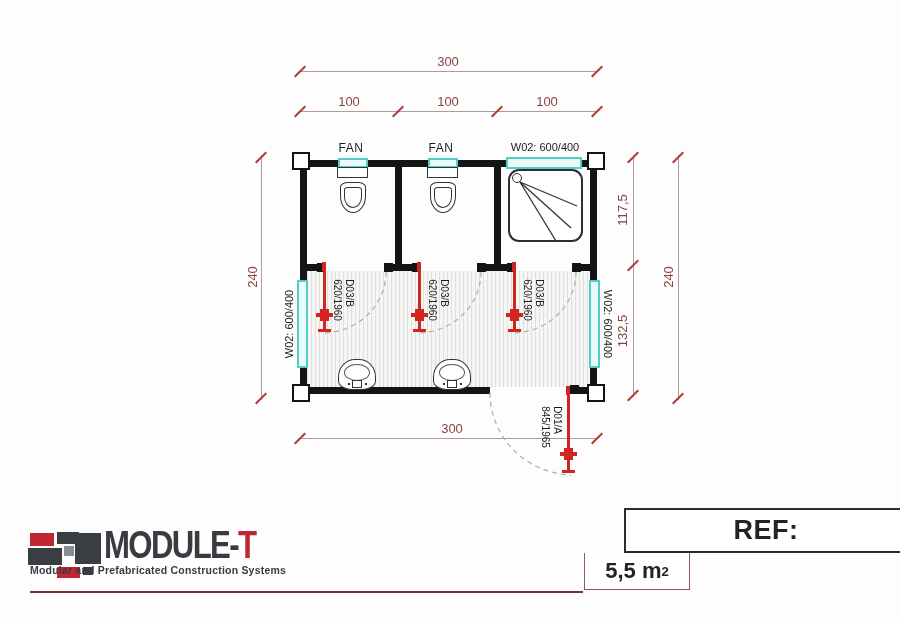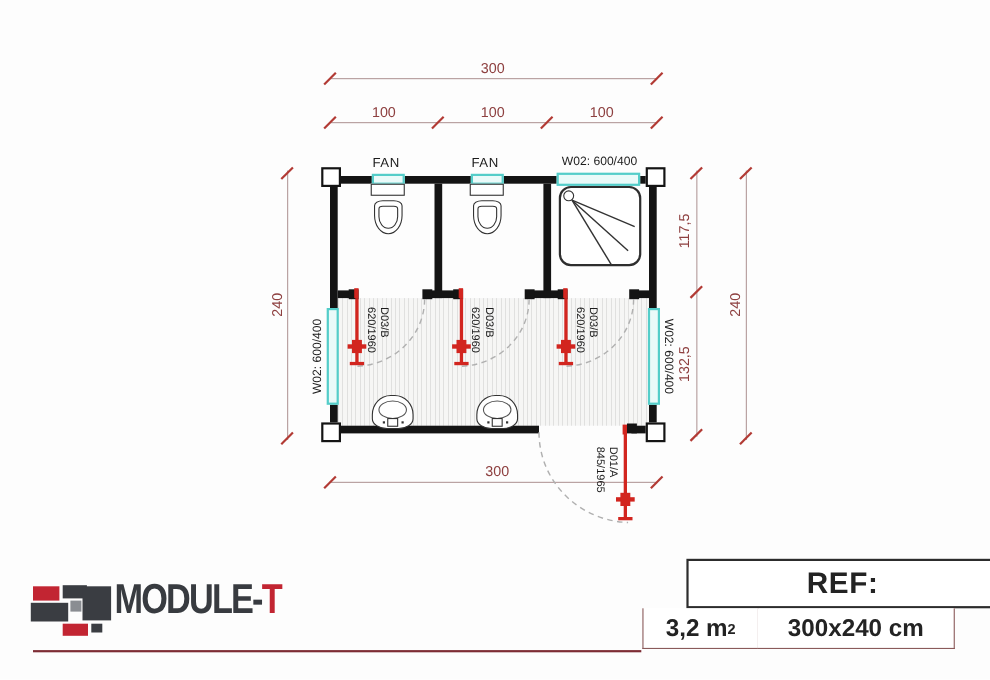--- a/index.html
+++ b/index.html
@@ -206,6 +206,7 @@
     <div class="abs" style="left:55px;top:37px;width:10px;height:8px;background:#3a3d42;"></div>
   </div>
   <div class="abs brandword" style="left:104px;top:524px;"><span>MODULE-</span><span class="brand-t">T</span></div>
+  <div class="abs tagline" style="left:30px;top:564px;">Modular and Prefabricated Construction Systems</div>
   <div class="abs" style="left:30px;top:591px;width:553px;height:2px;background:#7e2d35;"></div>
 
   <div class="abs refrow1" style="left:584px;top:508px;width:284px;height:45px;margin-left:40px;">

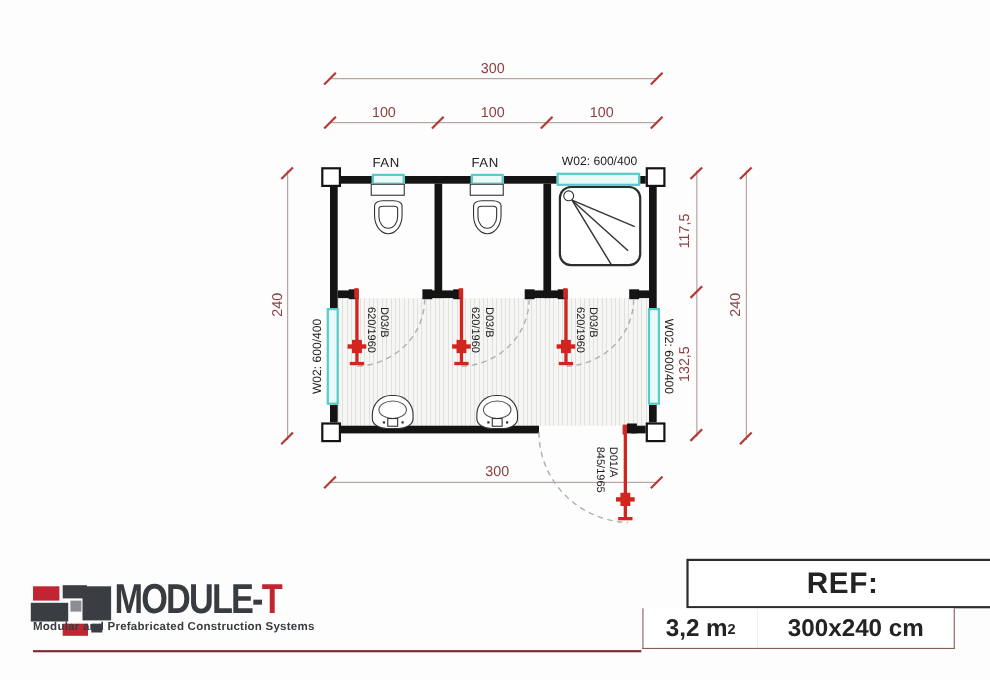--- a/index.html
+++ b/index.html
@@ -213,7 +213,7 @@
     <span>REF:</span>
   </div>
   <div class="abs refcell" style="left:584px;top:553px;width:106px;height:37px;">
-    <span>3,2 m</span>
+    <span>5,5 m</span>
       <sup>2</sup>
   </div>
   <div class="abs refcell" style="left:689px;top:553px;width:179px;height:37px;border-left:none;">

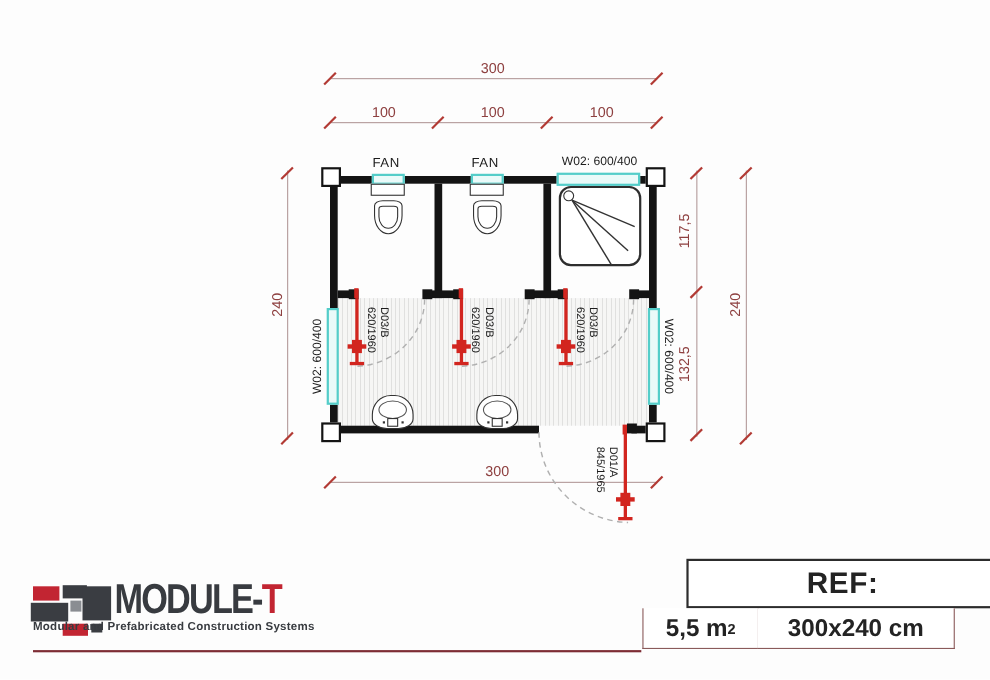--- a/index.html
+++ b/index.html
@@ -216,9 +216,6 @@
     <span>5,5 m</span>
       <sup>2</sup>
   </div>
-  <div class="abs refcell" style="left:689px;top:553px;width:179px;height:37px;border-left:none;">
-    <span>300x240 cm</span>
-  </div>
 
 </div>
 

